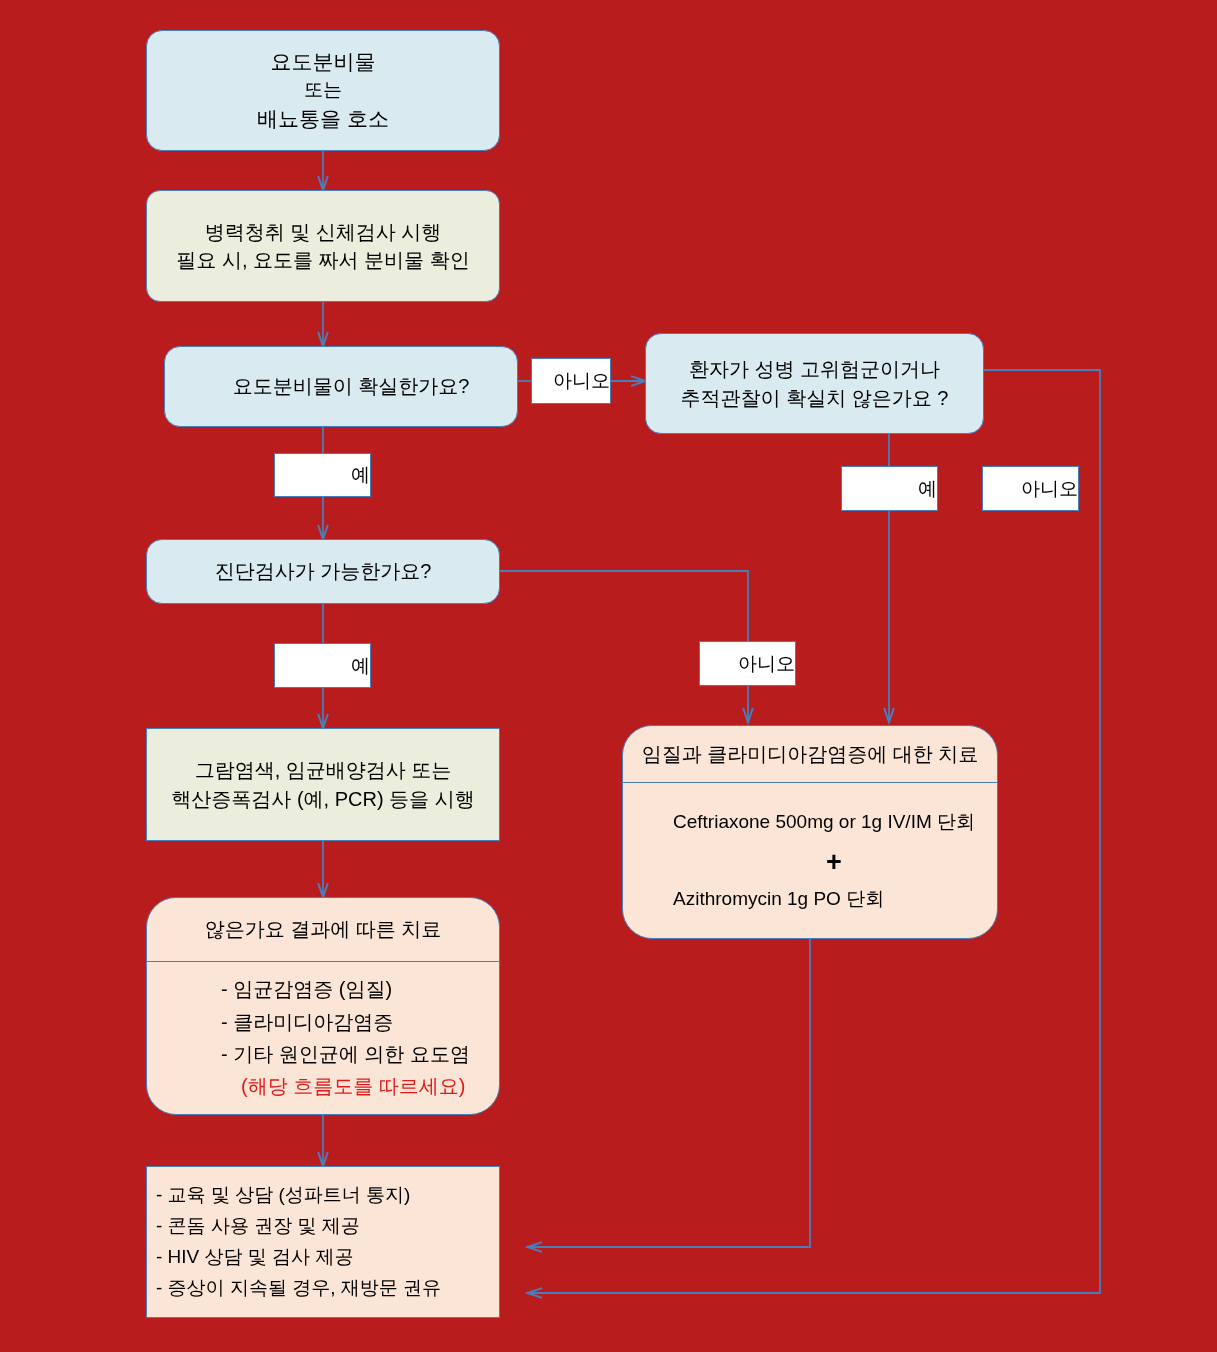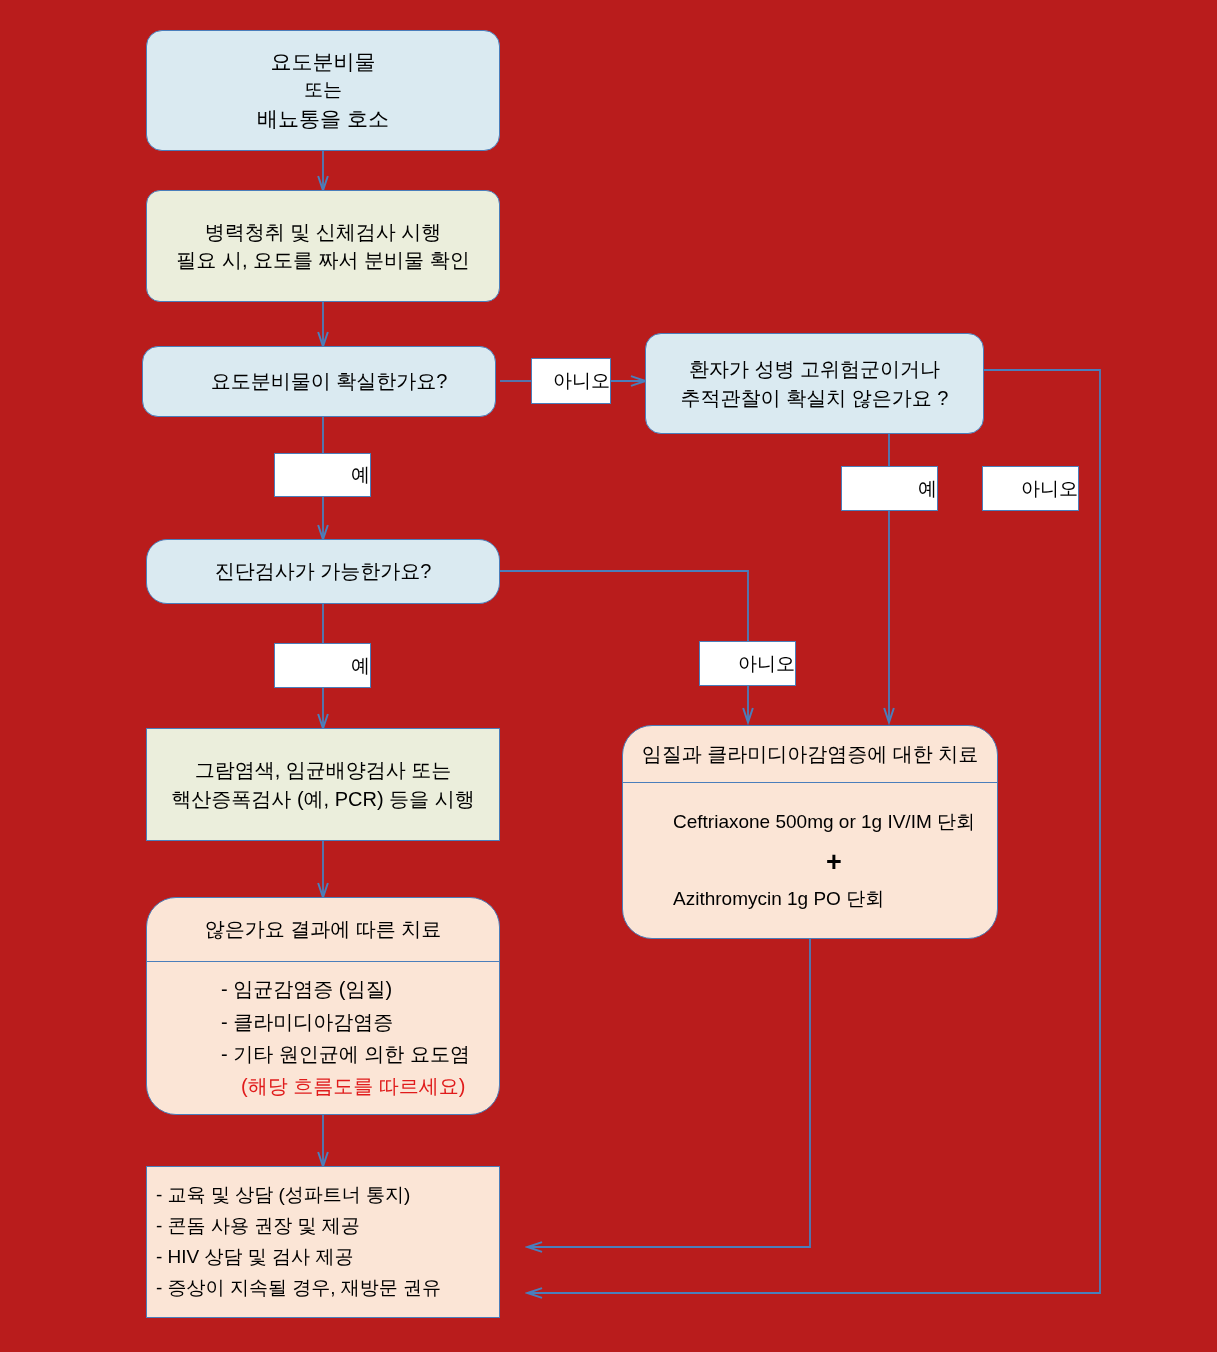--- a/index.html
+++ b/index.html
@@ -156,7 +156,7 @@
     </div>
   </div>
 
-  <div class="node blue" style="left:142px; top:346px; width:354px; height:71px;padding-left:20px;">
+  <div class="node blue" style="left:164px; top:346px; width:354px; height:81px;padding-left:20px;">
     <div class="nodetext">
       <span class="line fs-20">요도분비물이 확실한가요?</span>
     </div>

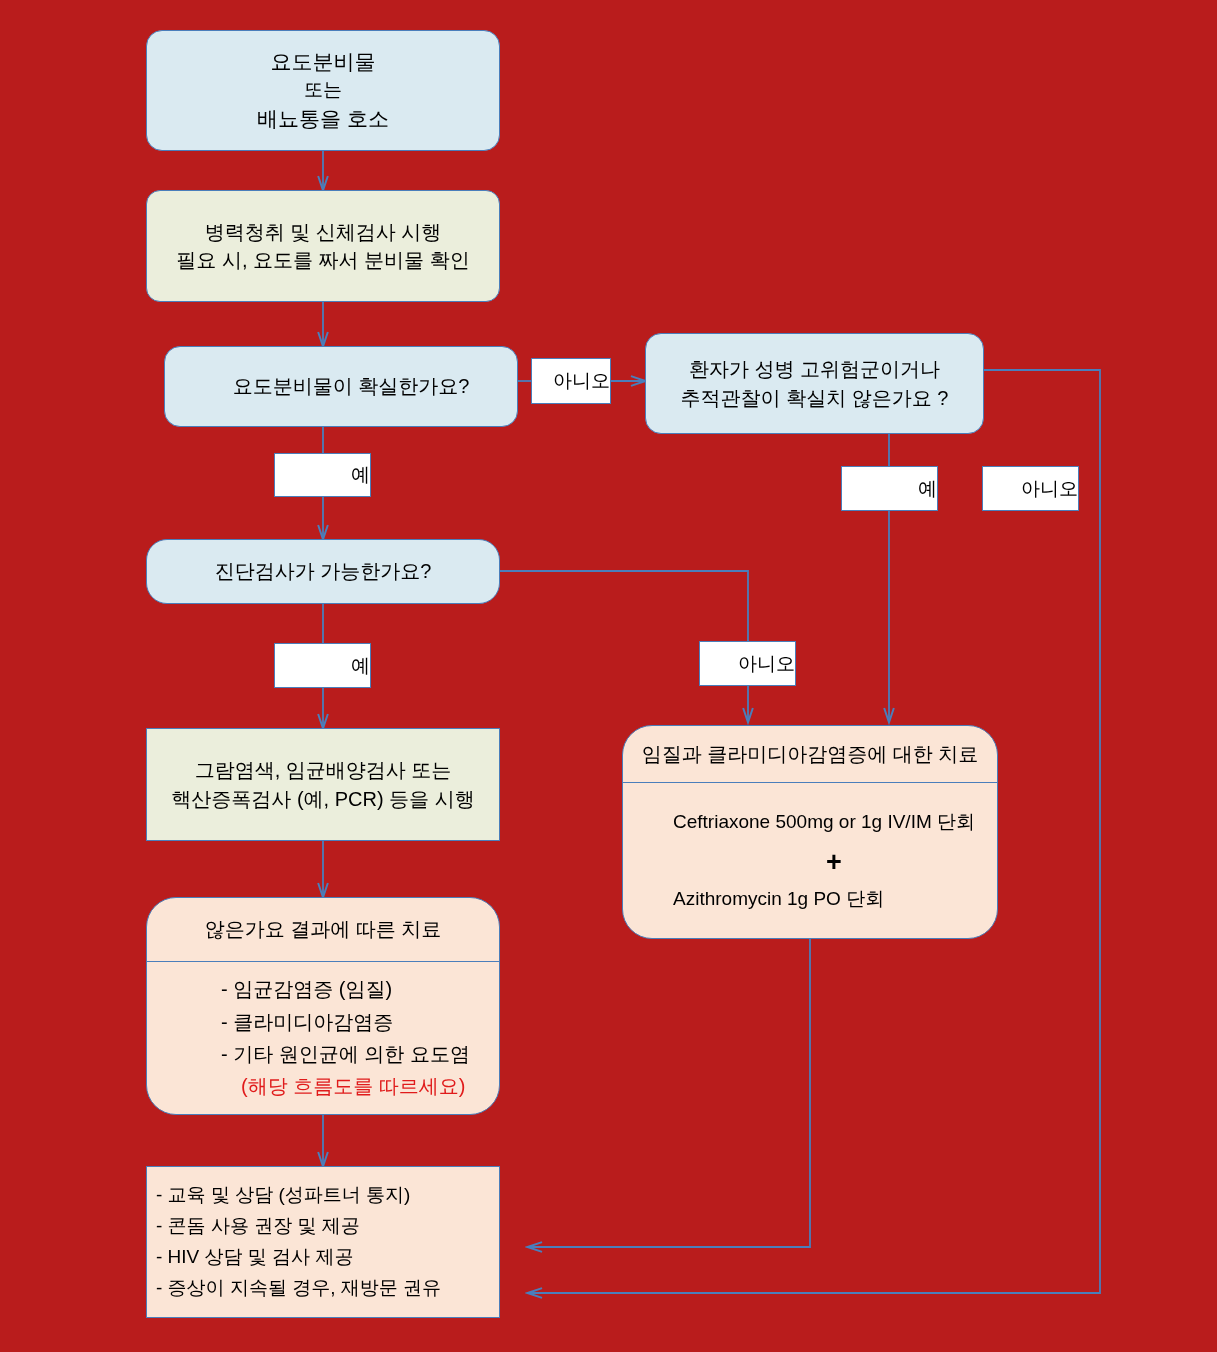--- a/index.html
+++ b/index.html
@@ -169,7 +169,7 @@
     </div>
   </div>
 
-  <div class="node blue" style="left:146px; top:539px; width:354px; height:65px;border-radius:21px;">
+  <div class="node blue" style="left:146px; top:539px; width:354px; height:65px;">
     <div class="nodetext">
       <span class="line fs-20">진단검사가 가능한가요?</span>
     </div>

